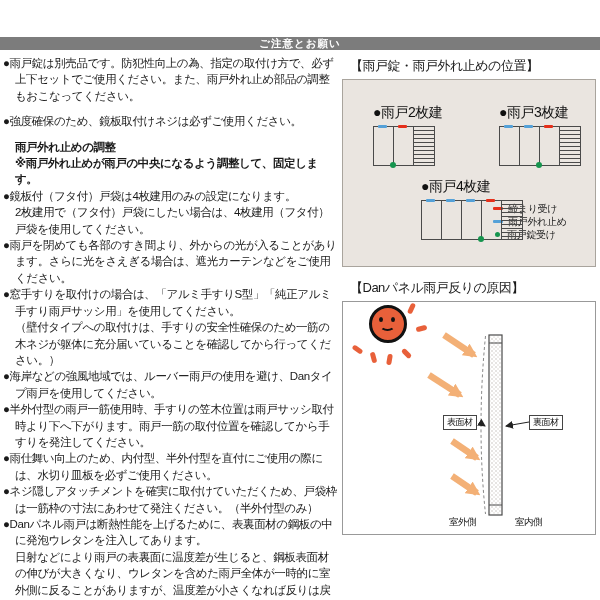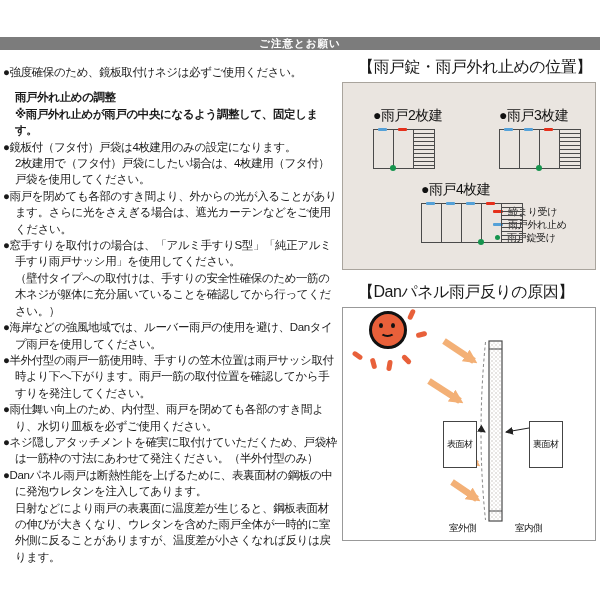--- a/index.html
+++ b/index.html
@@ -100,6 +100,7 @@
   </div>
 
   <div class="left-col" id="left-col">
+      <div class="item bullet">●雨戸錠は別売品です。防犯性向上の為、指定の取付け方で、必ず上下セットでご使用ください。また、雨戸外れ止め部品の調整もおこなってください。</div>
       <div class="item bullet gap">●強度確保のため、鏡板取付けネジは必ずご使用ください。</div>
       <div class="item sub gap">雨戸外れ止めの調整
 ※雨戸外れ止めが雨戸の中央になるよう調整して、固定します。</div>

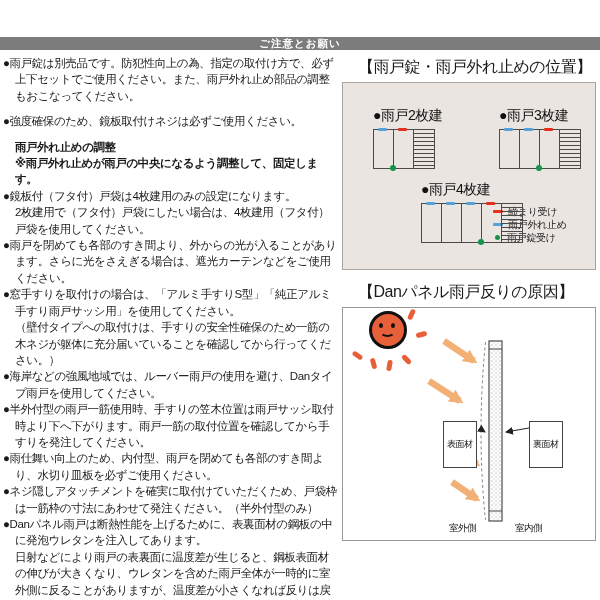--- a/index.html
+++ b/index.html
@@ -30,7 +30,7 @@
 
   
   .right-col{position:absolute;left:342px;top:57px;width:256px;}
-  .sec-title{font-size:16px;color:#1a1a1a;margin:0 0 4px 16px;letter-spacing:-0.5px;}
+  .sec-title{font-size:13px;color:#1a1a1a;margin:0 0 4px 8px;letter-spacing:-0.5px;}
   .sec-title.second{margin-top:12px;}
 
   

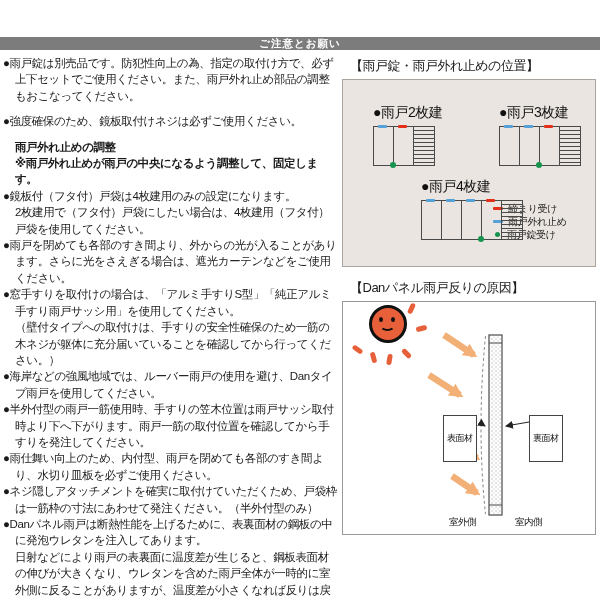--- a/index.html
+++ b/index.html
@@ -82,7 +82,7 @@
 
   .tagbox{
     position:absolute;border:1px solid #444;background:#fff;
-    font-size:9px;line-height:13px;padding:16px 3px;letter-spacing:-0.5px;color:#111;
+    font-size:9px;line-height:13px;padding:0 3px;letter-spacing:-0.5px;color:#111;
   }
   .tagbox.front{left:100px;top:113px;}
   .tagbox.back{left:186px;top:113px;}

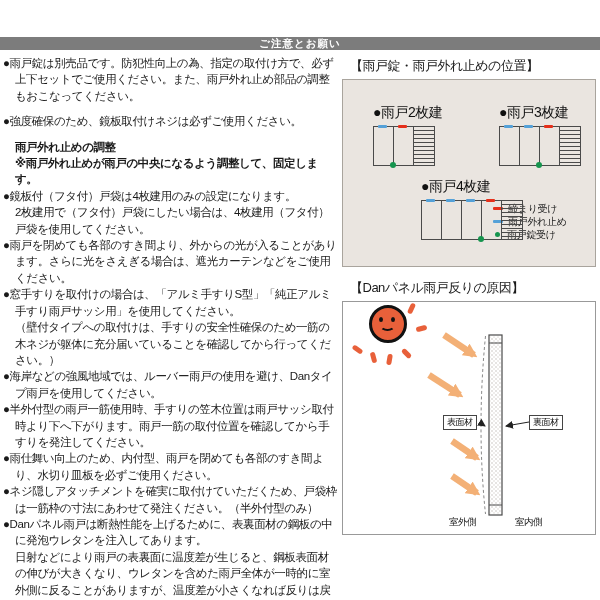--- a/index.html
+++ b/index.html
@@ -111,7 +111,7 @@
 （壁付タイプへの取付けは、手すりの安全性確保のため一筋の木ネジが躯体に充分届いていることを確認してから行ってください。）</div>
       <div class="item bullet">●海岸などの強風地域では、ルーバー雨戸の使用を避け、Danタイプ雨戸を使用してください。</div>
       <div class="item bullet">●半外付型の雨戸一筋使用時、手すりの笠木位置は雨戸サッシ取付時より下へ下がります。雨戸一筋の取付位置を確認してから手すりを発注してください。</div>
-      <div class="item bullet">●雨仕舞い向上のため、内付型、雨戸を閉めても各部のすき間より、水切り皿板を必ずご使用ください。</div>
+      <div class="item bullet">●雨仕舞い向上のため、内付型、半外付型を直付にご使用の際には、水切り皿板を必ずご使用ください。</div>
       <div class="item bullet">●ネジ隠しアタッチメントを確実に取付けていただくため、戸袋枠は一筋枠の寸法にあわせて発注ください。（半外付型のみ）</div>
       <div class="item bullet">●Danパネル雨戸は断熱性能を上げるために、表裏面材の鋼板の中に発泡ウレタンを注入してあります。
 日射などにより雨戸の表裏面に温度差が生じると、鋼板表面材の伸びが大きくなり、ウレタンを含めた雨戸全体が一時的に室外側に反ることがありますが、温度差が小さくなれば反りは戻ります。</div>

